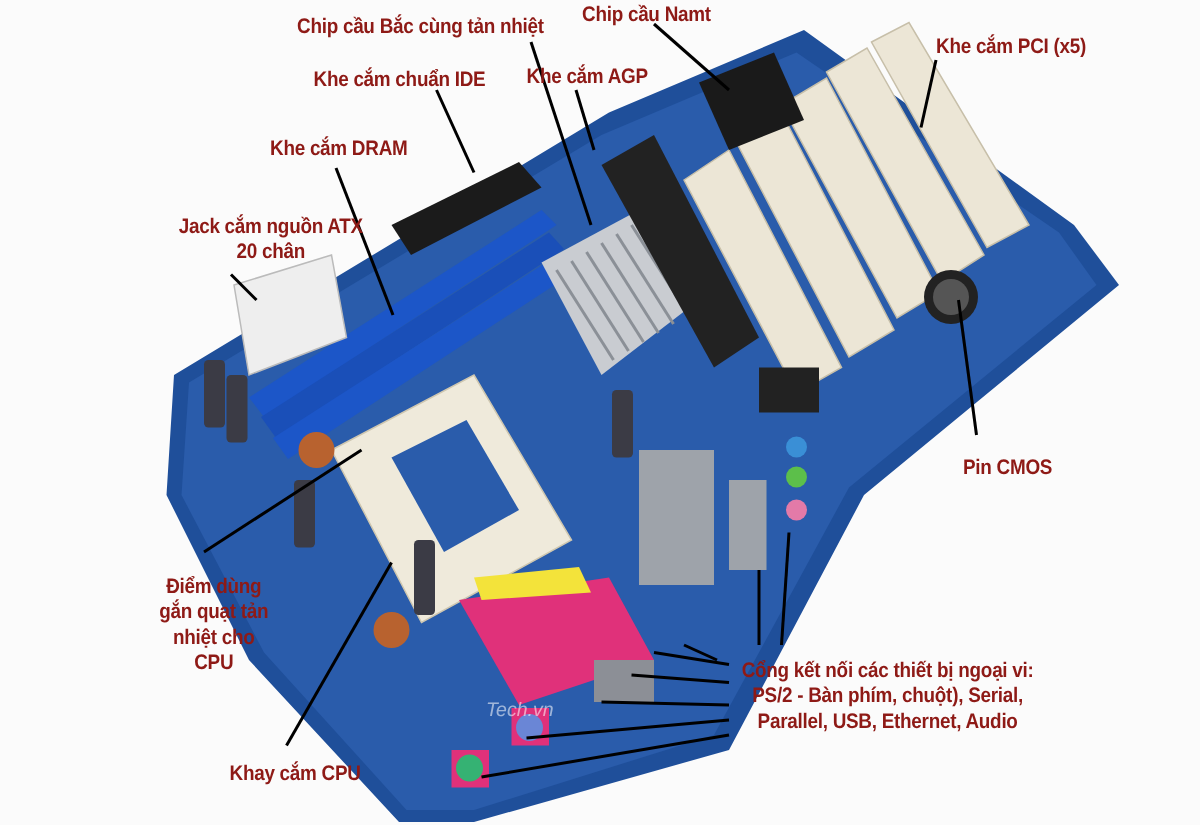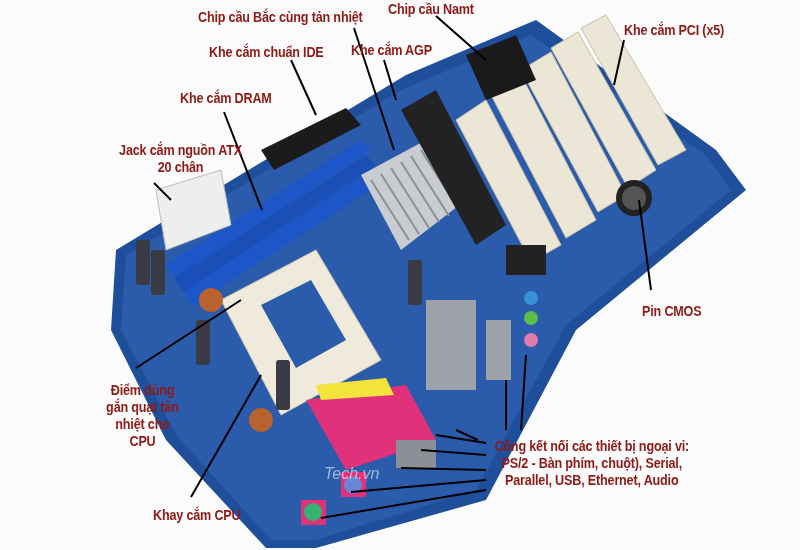--- a/index.html
+++ b/index.html
@@ -10,7 +10,7 @@
   .label{position:absolute;color:#8e1a16;font-weight:bold;font-size:14px;line-height:17px;
          text-align:center;white-space:nowrap;letter-spacing:-0.2px;
          transform:scaleX(0.9);transform-origin:left top;}
-  .wm{position:absolute;color:rgba(255,255,255,0.55);font-size:16px;font-style:italic;}
+  .wm{position:absolute;color:rgba(255,255,255,0.55);font-size:13px;font-style:italic;}
 </style>
 </head>
 <body>

